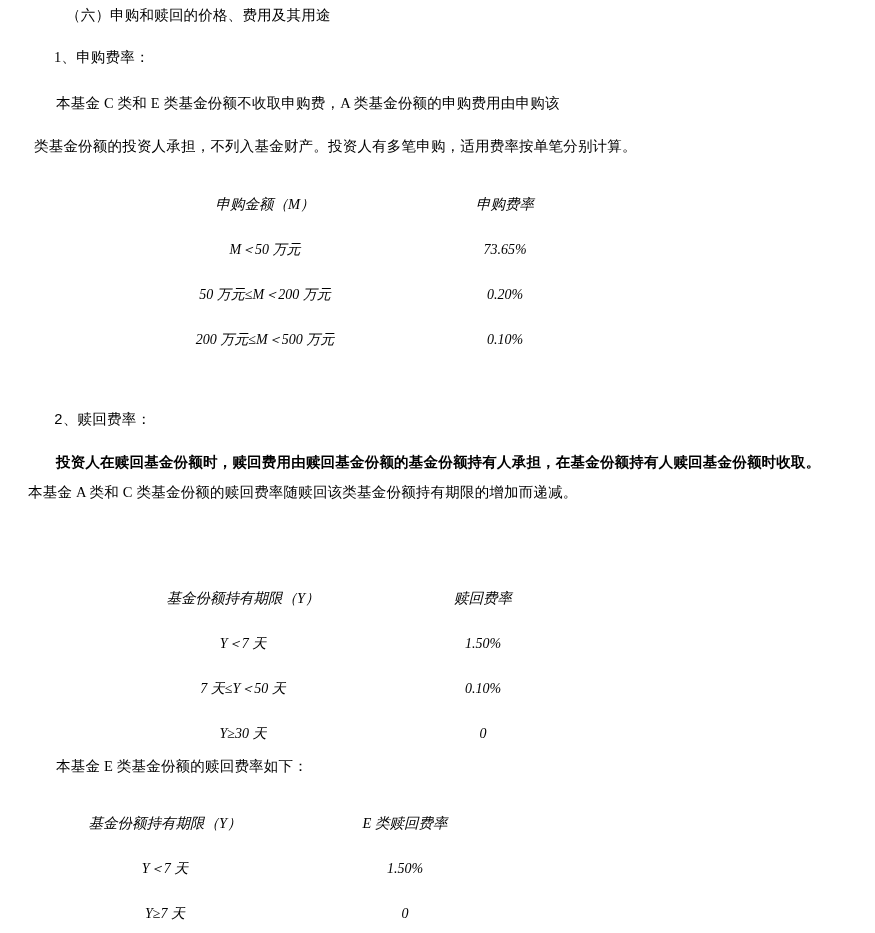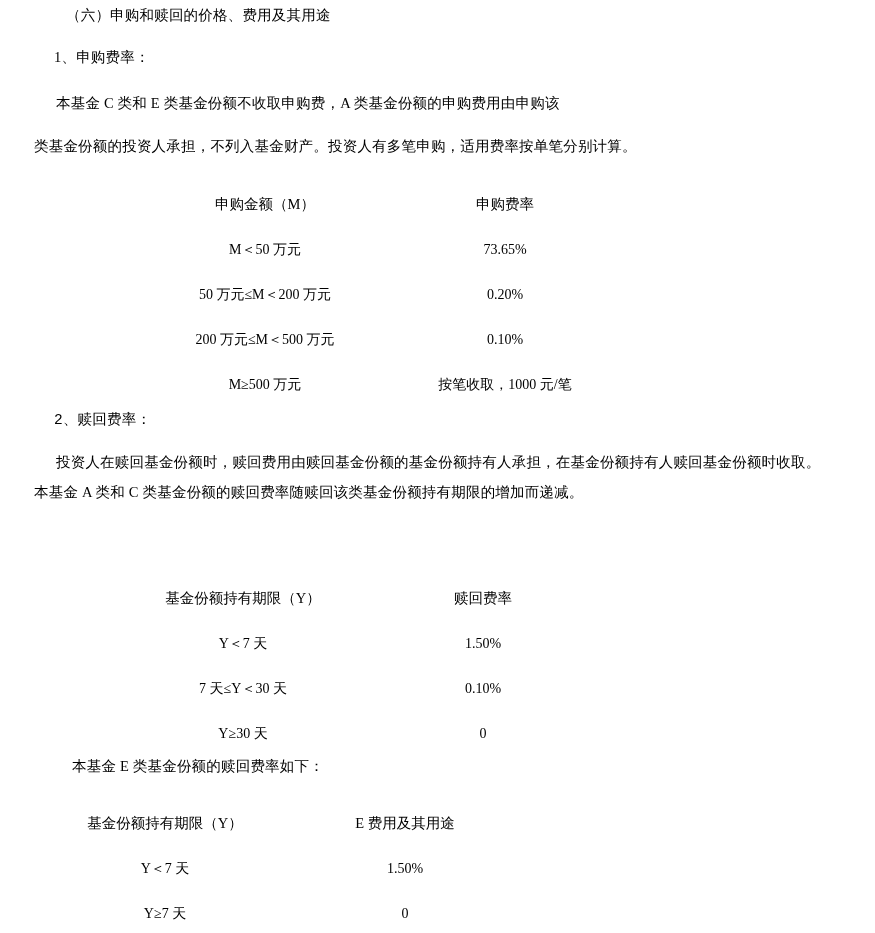--- a/index.html
+++ b/index.html
@@ -43,6 +43,7 @@
     position: absolute;
     border-collapse: collapse;
     font-size: 14px;
+    font-style: italic;
   }
   .fee-table td {
     padding: 0;

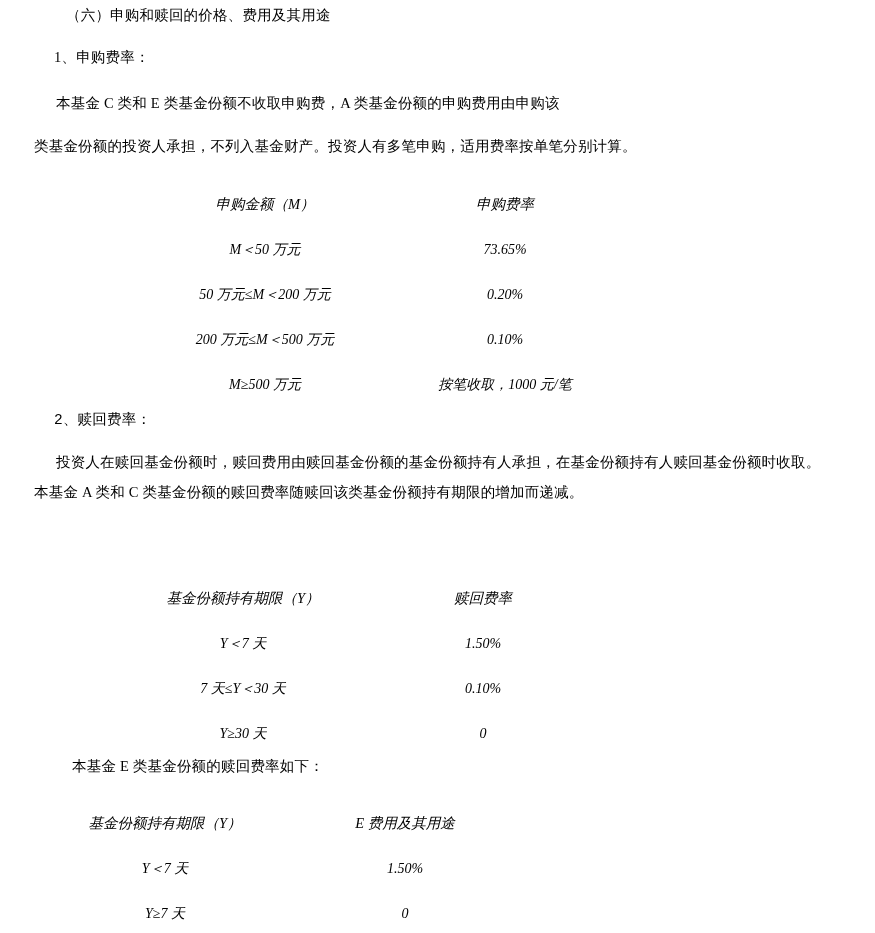--- a/index.html
+++ b/index.html
@@ -95,10 +95,6 @@
       <td class="col-left">200 万元≤M＜500 万元</td>
       <td class="col-right">0.10%</td>
     </tr>
-    <tr>
-      <td class="col-left">M≥500 万元</td>
-      <td class="col-right">按笔收取，1000 元/笔</td>
-    </tr>
   </tbody>
     </table>
 

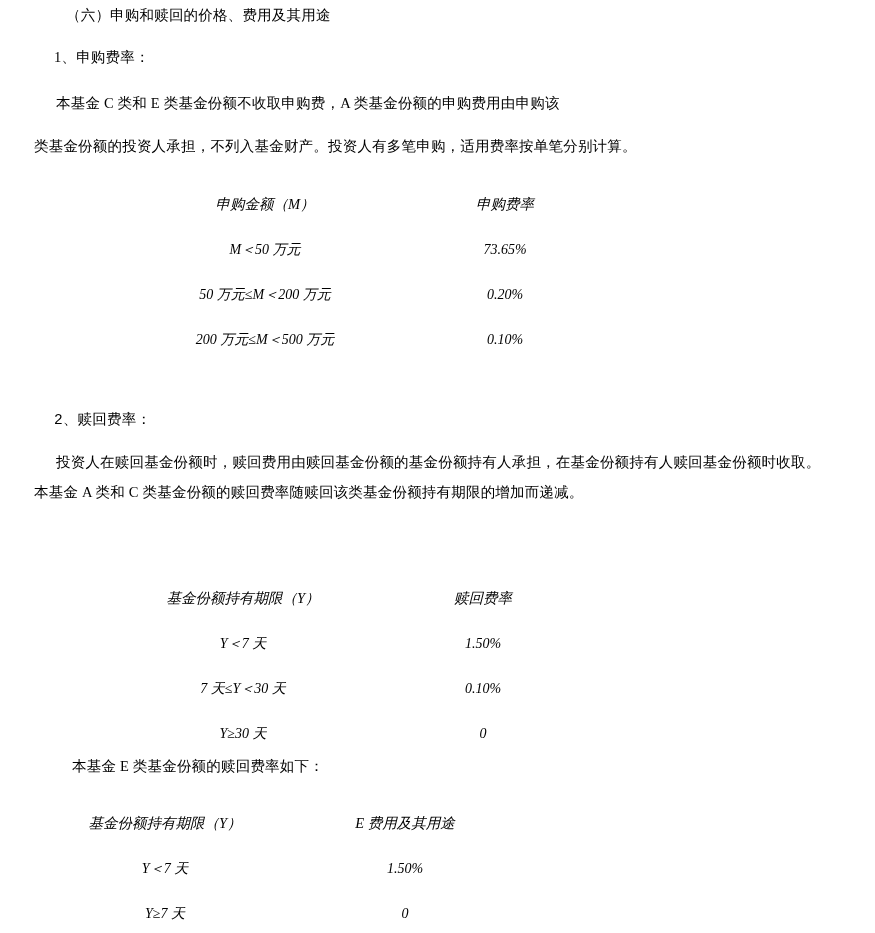--- a/index.html
+++ b/index.html
@@ -100,7 +100,7 @@
 
   <div class="para" style="left:54px; top:410px;font-family:Liberation Mono, monospace;">2、赎回费率：</div>
 
-  <div class="para" style="left:56px; top:453px;">投资人在赎回基金份额时，赎回费用由赎回基金份额的基金份额持有人承担，在基金份额持有人赎回基金份额时收取。</div>
+  <div class="para" style="left:56px; top:453px;font-weight:bold;">投资人在赎回基金份额时，赎回费用由赎回基金份额的基金份额持有人承担，在基金份额持有人赎回基金份额时收取。</div>
 
   <div class="para" style="left:34px; top:483px;">本基金 A 类和 C 类基金份额的赎回费率随赎回该类基金份额持有期限的增加而递减。</div>
 

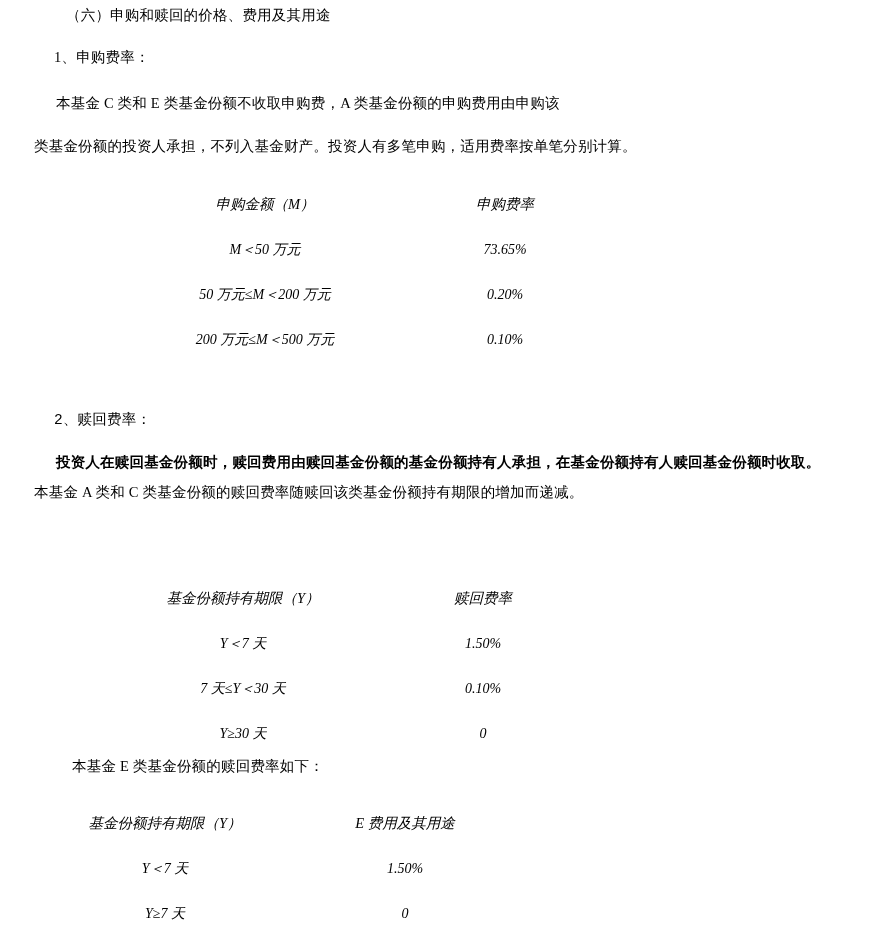--- a/index.html
+++ b/index.html
@@ -102,7 +102,7 @@
 
   <div class="para" style="left:56px; top:453px;font-weight:bold;">投资人在赎回基金份额时，赎回费用由赎回基金份额的基金份额持有人承担，在基金份额持有人赎回基金份额时收取。</div>
 
-  <div class="para" style="left:34px; top:483px;">本基金 A 类和 C 类基金份额的赎回费率随赎回该类基金份额持有期限的增加而递减。</div>
+  <div class="para" style="left:28px; top:483px;">本基金 A 类和 C 类基金份额的赎回费率随赎回该类基金份额持有期限的增加而递减。</div>
 
 
   <table class="fee-table" style="left:118px; top:576px;">

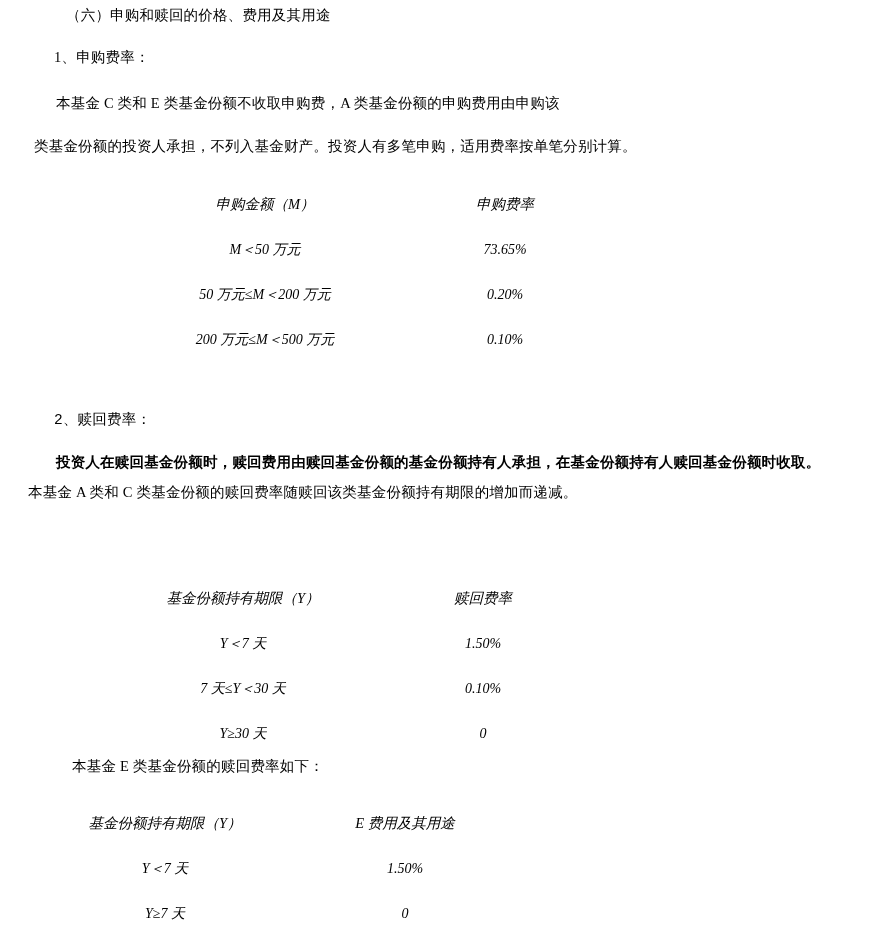--- a/index.html
+++ b/index.html
@@ -116,7 +116,7 @@
       <td class="col-right">1.50%</td>
     </tr>
     <tr>
-      <td class="col-left">7 天≤Y＜30 天</td>
+      <td class="col-left">7 天≤Y＜50 天</td>
       <td class="col-right">0.10%</td>
     </tr>
     <tr>

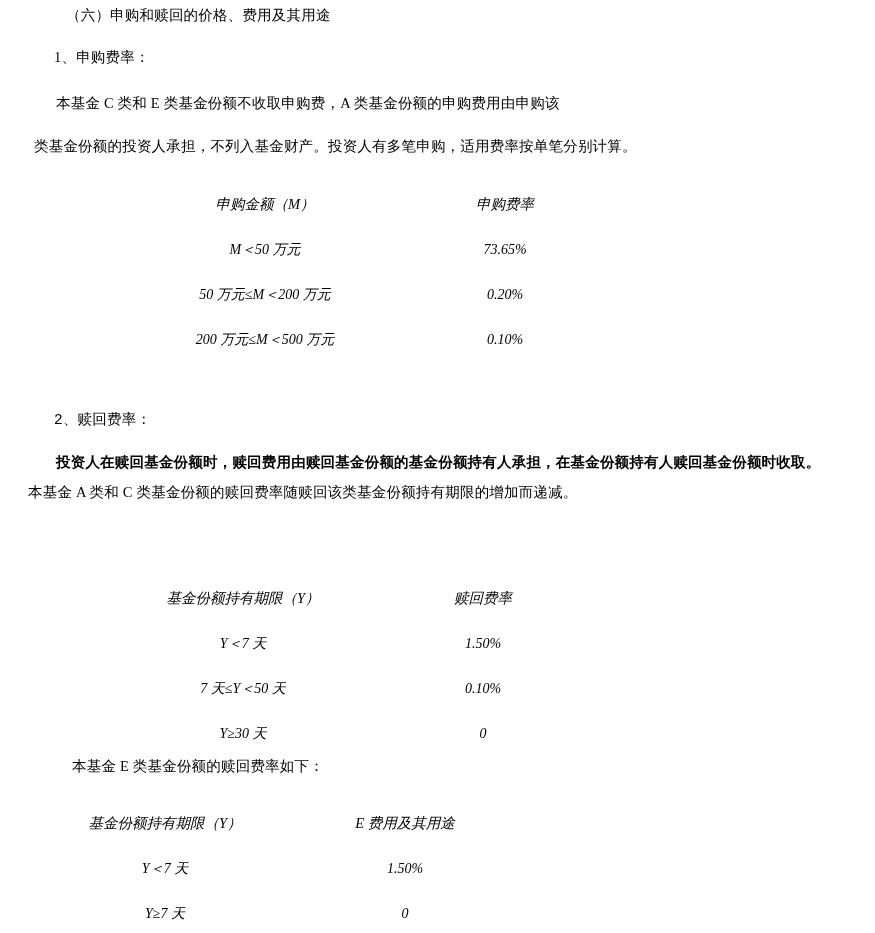--- a/index.html
+++ b/index.html
@@ -126,7 +126,7 @@
   </tbody>
     </table>
 
-  <div class="para" style="left:72px; top:757px;">本基金 E 类基金份额的赎回费率如下：</div>
+  <div class="para" style="left:56px; top:757px;">本基金 E 类基金份额的赎回费率如下：</div>
 
   <table class="fee-table" style="left:40px; top:801px;">
     <tbody>

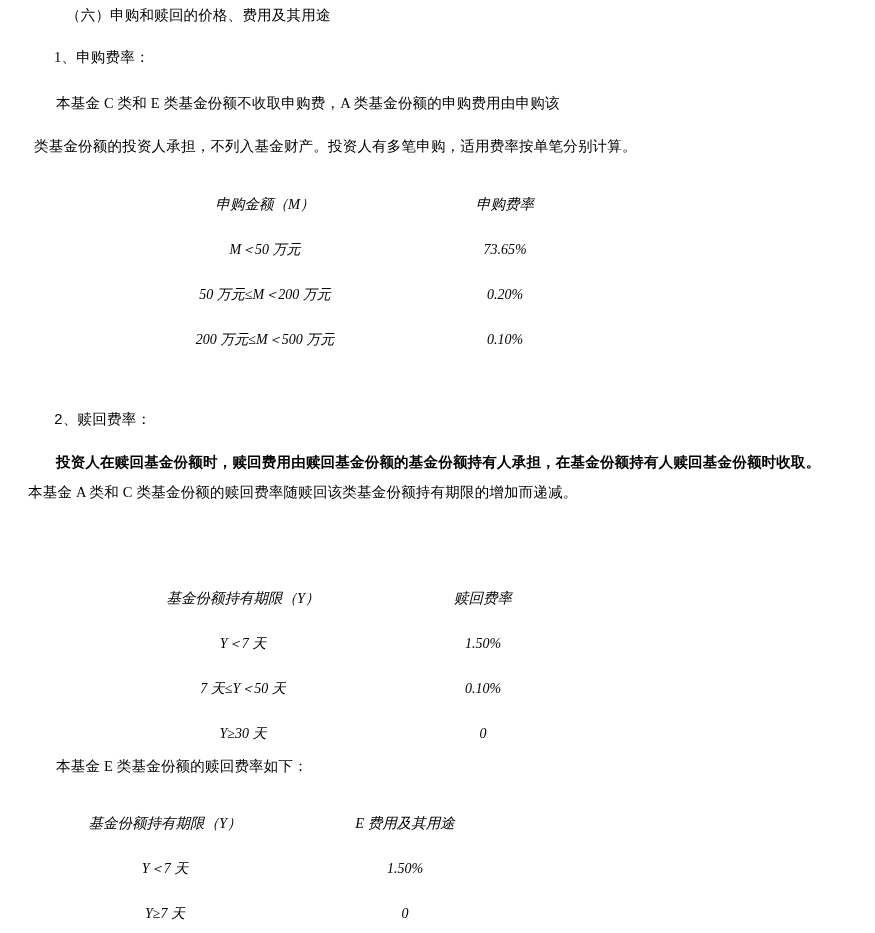--- a/index.html
+++ b/index.html
@@ -132,7 +132,7 @@
     <tbody>
         <tr class="hdr">
       <td class="col-left">基金份额持有期限（Y）</td>
-      <td class="col-right">E 费用及其用途</td>
+      <td class="col-right">E 类赎回费率</td>
     </tr>
     <tr>
       <td class="col-left">Y＜7 天</td>

